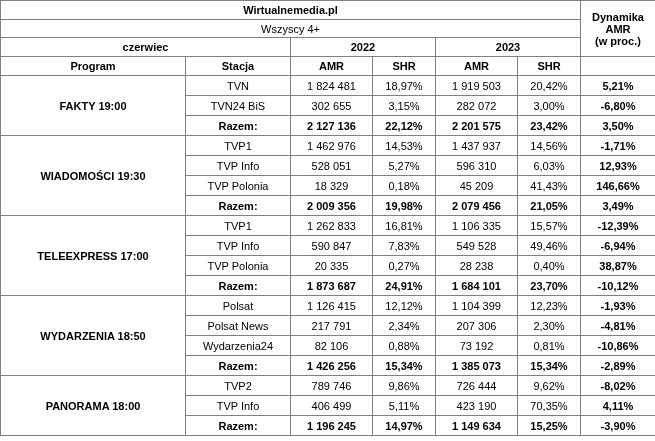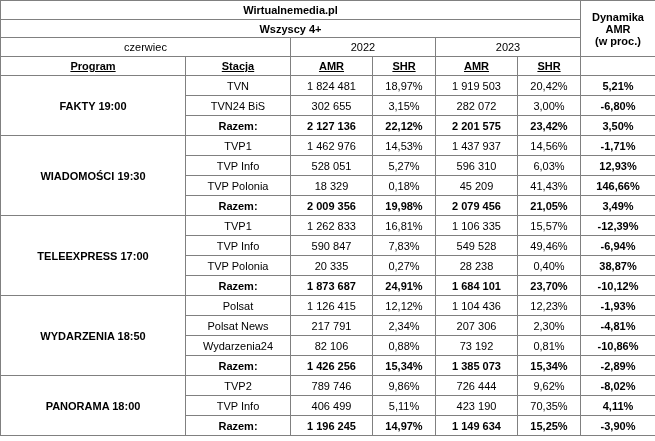--- a/index.html
+++ b/index.html
@@ -37,7 +37,7 @@
     margin-top: 28px;
   }
   .subtitle-cell {
-    font-weight: bold;
+    font-weight: normal;
     font-size: 11.5px;
     background: #d9d9d9;
     height: 17px;

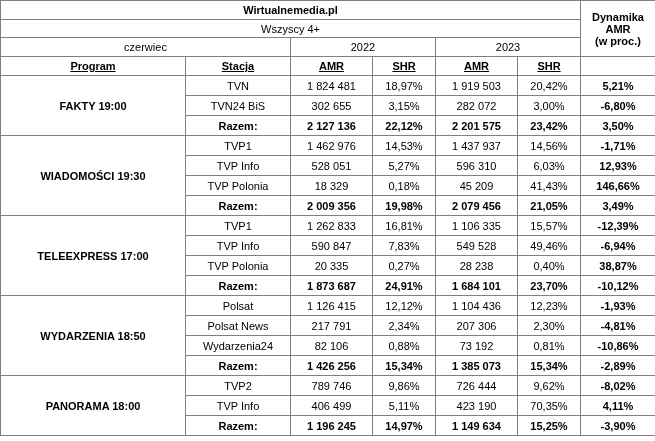--- a/index.html
+++ b/index.html
@@ -43,7 +43,7 @@
     height: 17px;
   }
   .yearhdr {
-    font-weight: normal;
+    font-weight: bold;
     font-size: 12px;
     background: #d9d9d9;
     height: 18px;

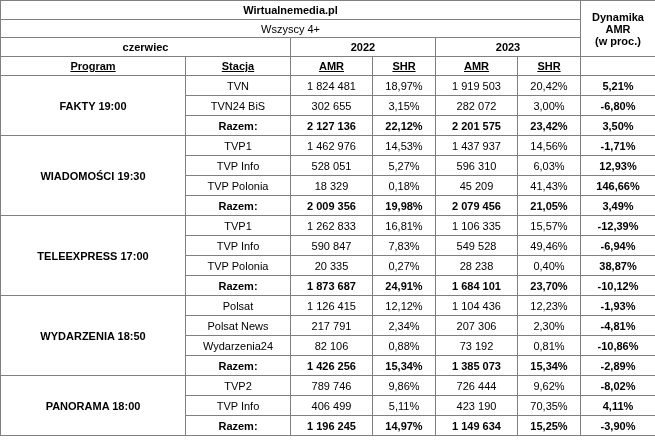--- a/index.html
+++ b/index.html
@@ -53,7 +53,6 @@
     font-size: 11.5px;
     background: #d9d9d9;
     height: 18px;
-    text-decoration: underline;
   }
   .dyn-hdr {
     font-weight: bold;

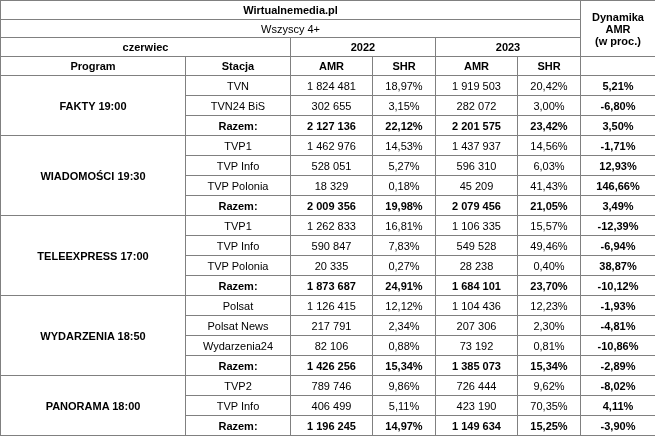--- a/index.html
+++ b/index.html
@@ -221,7 +221,7 @@
       <td>Polsat</td>
       <td>1 126 415</td>
       <td>12,12%</td>
-      <td>1 104 436</td>
+      <td>1 104 399</td>
       <td>12,23%</td>
       <td class="dyn-cell">-1,93%</td>
     </tr>

